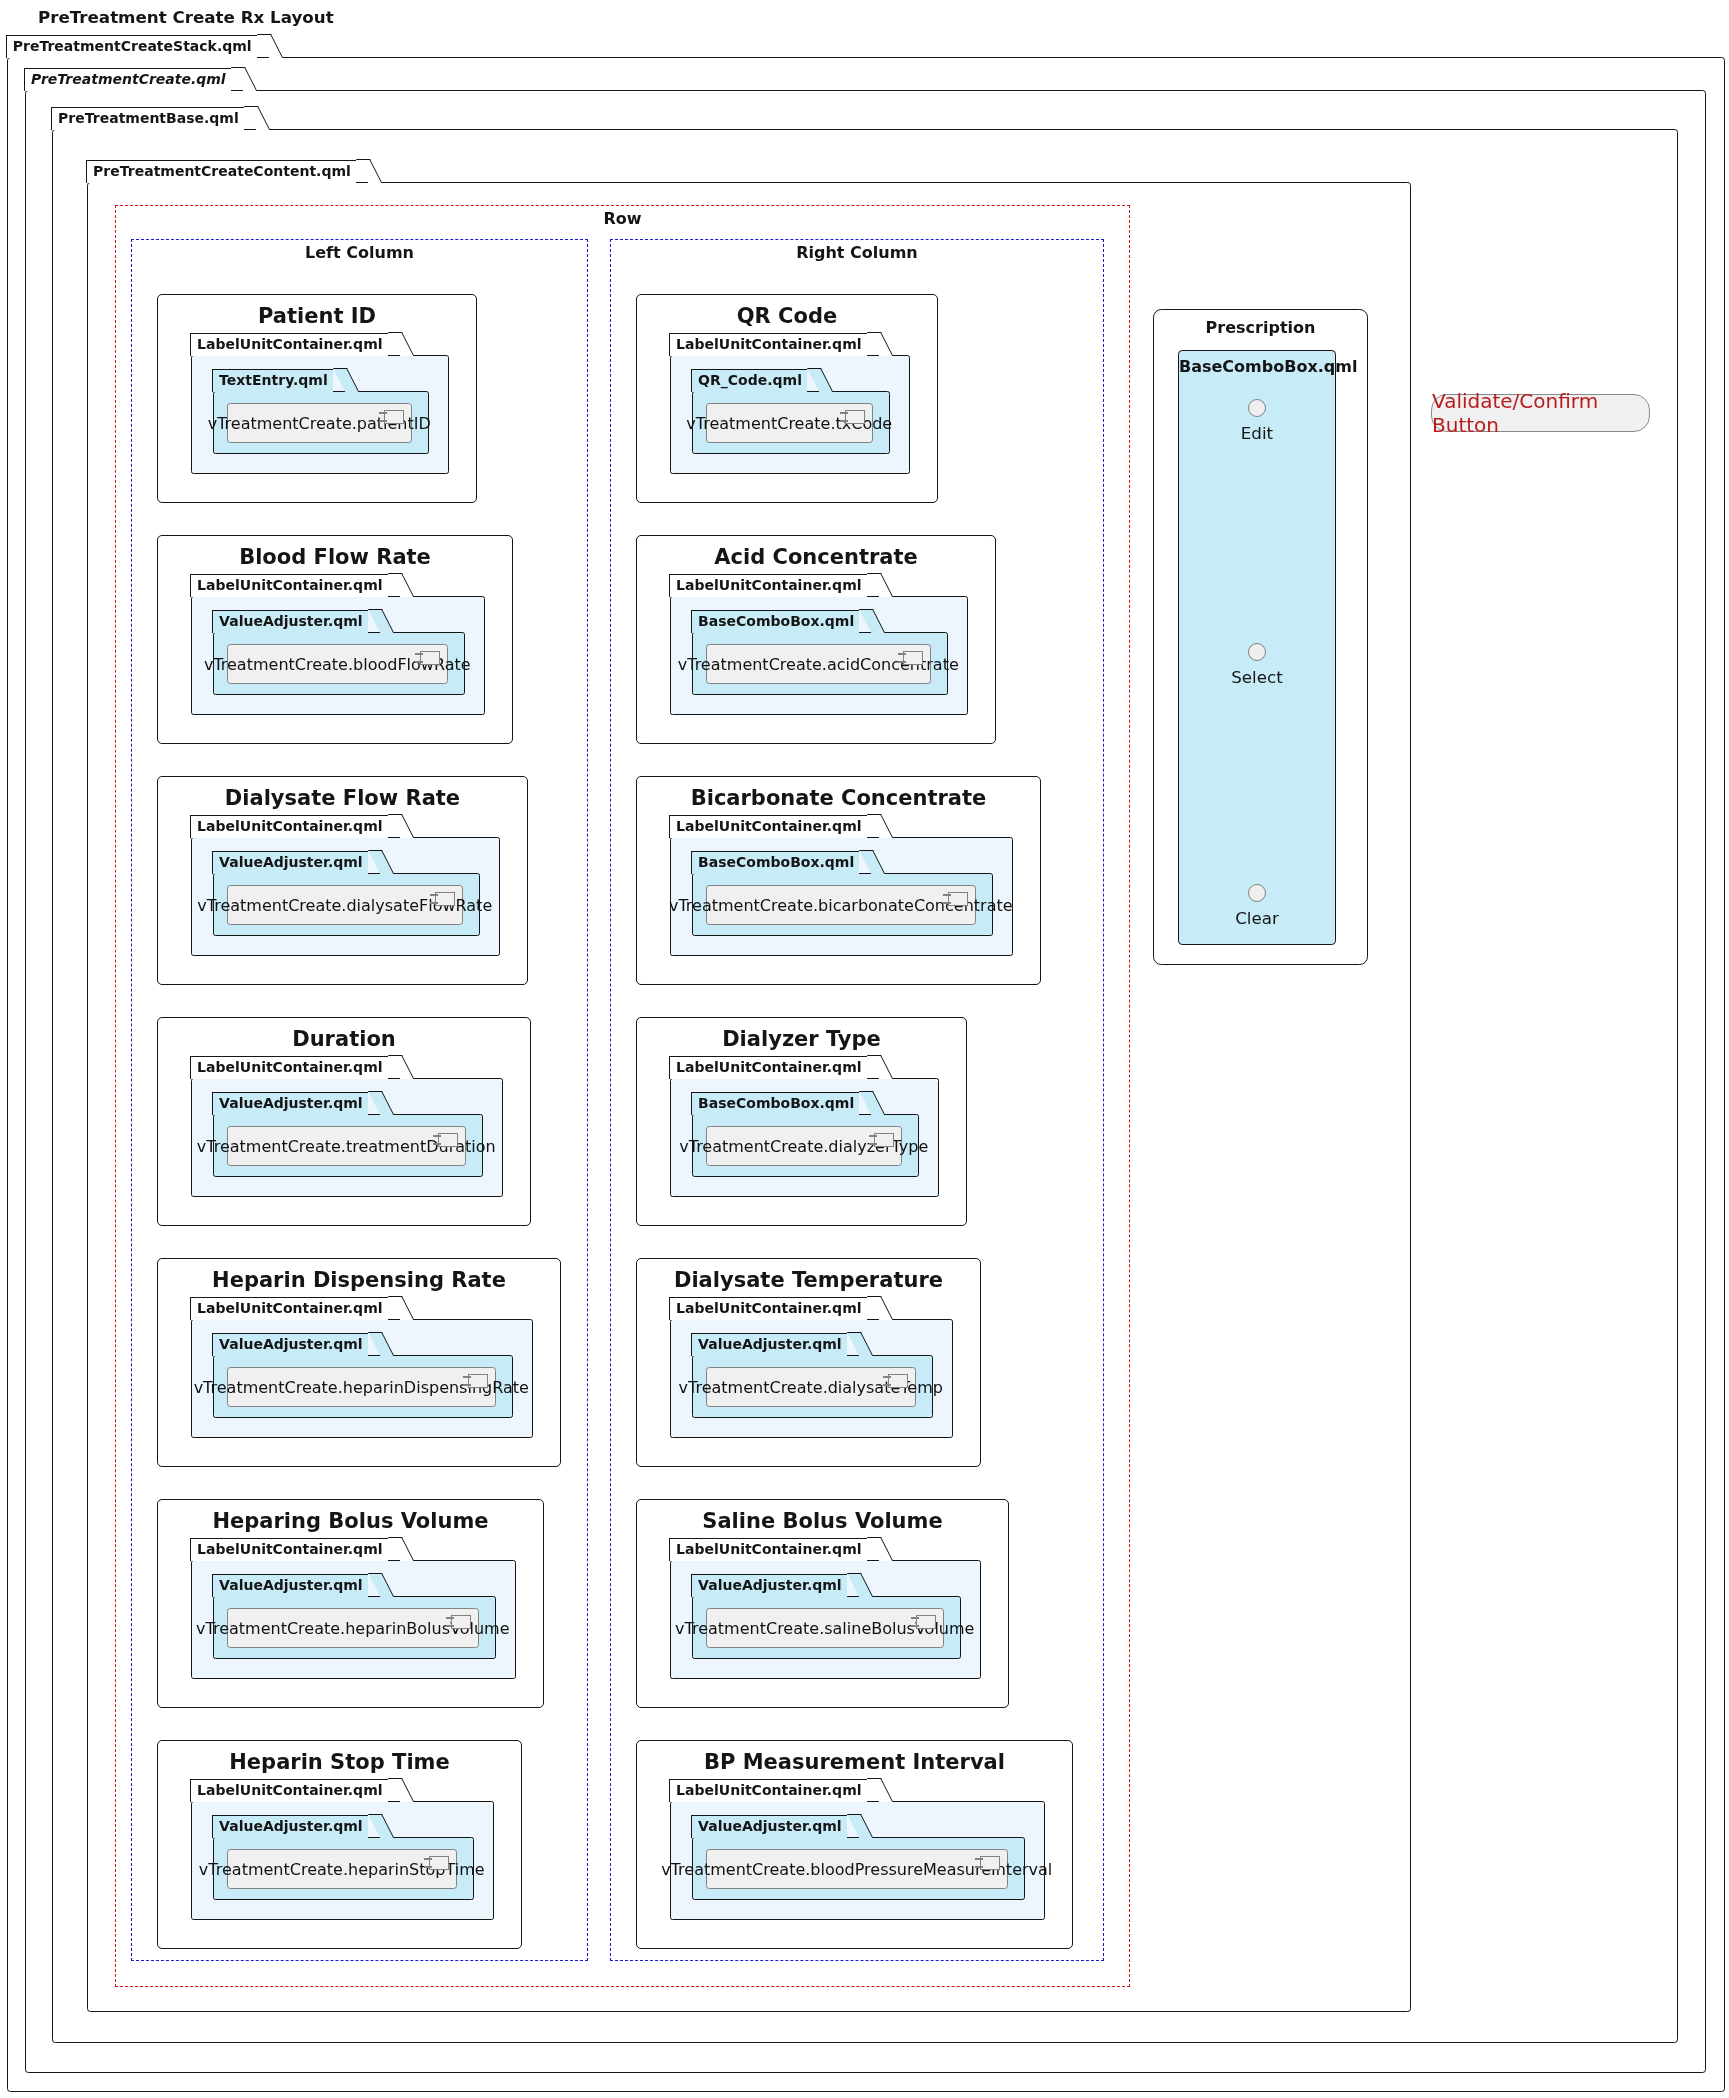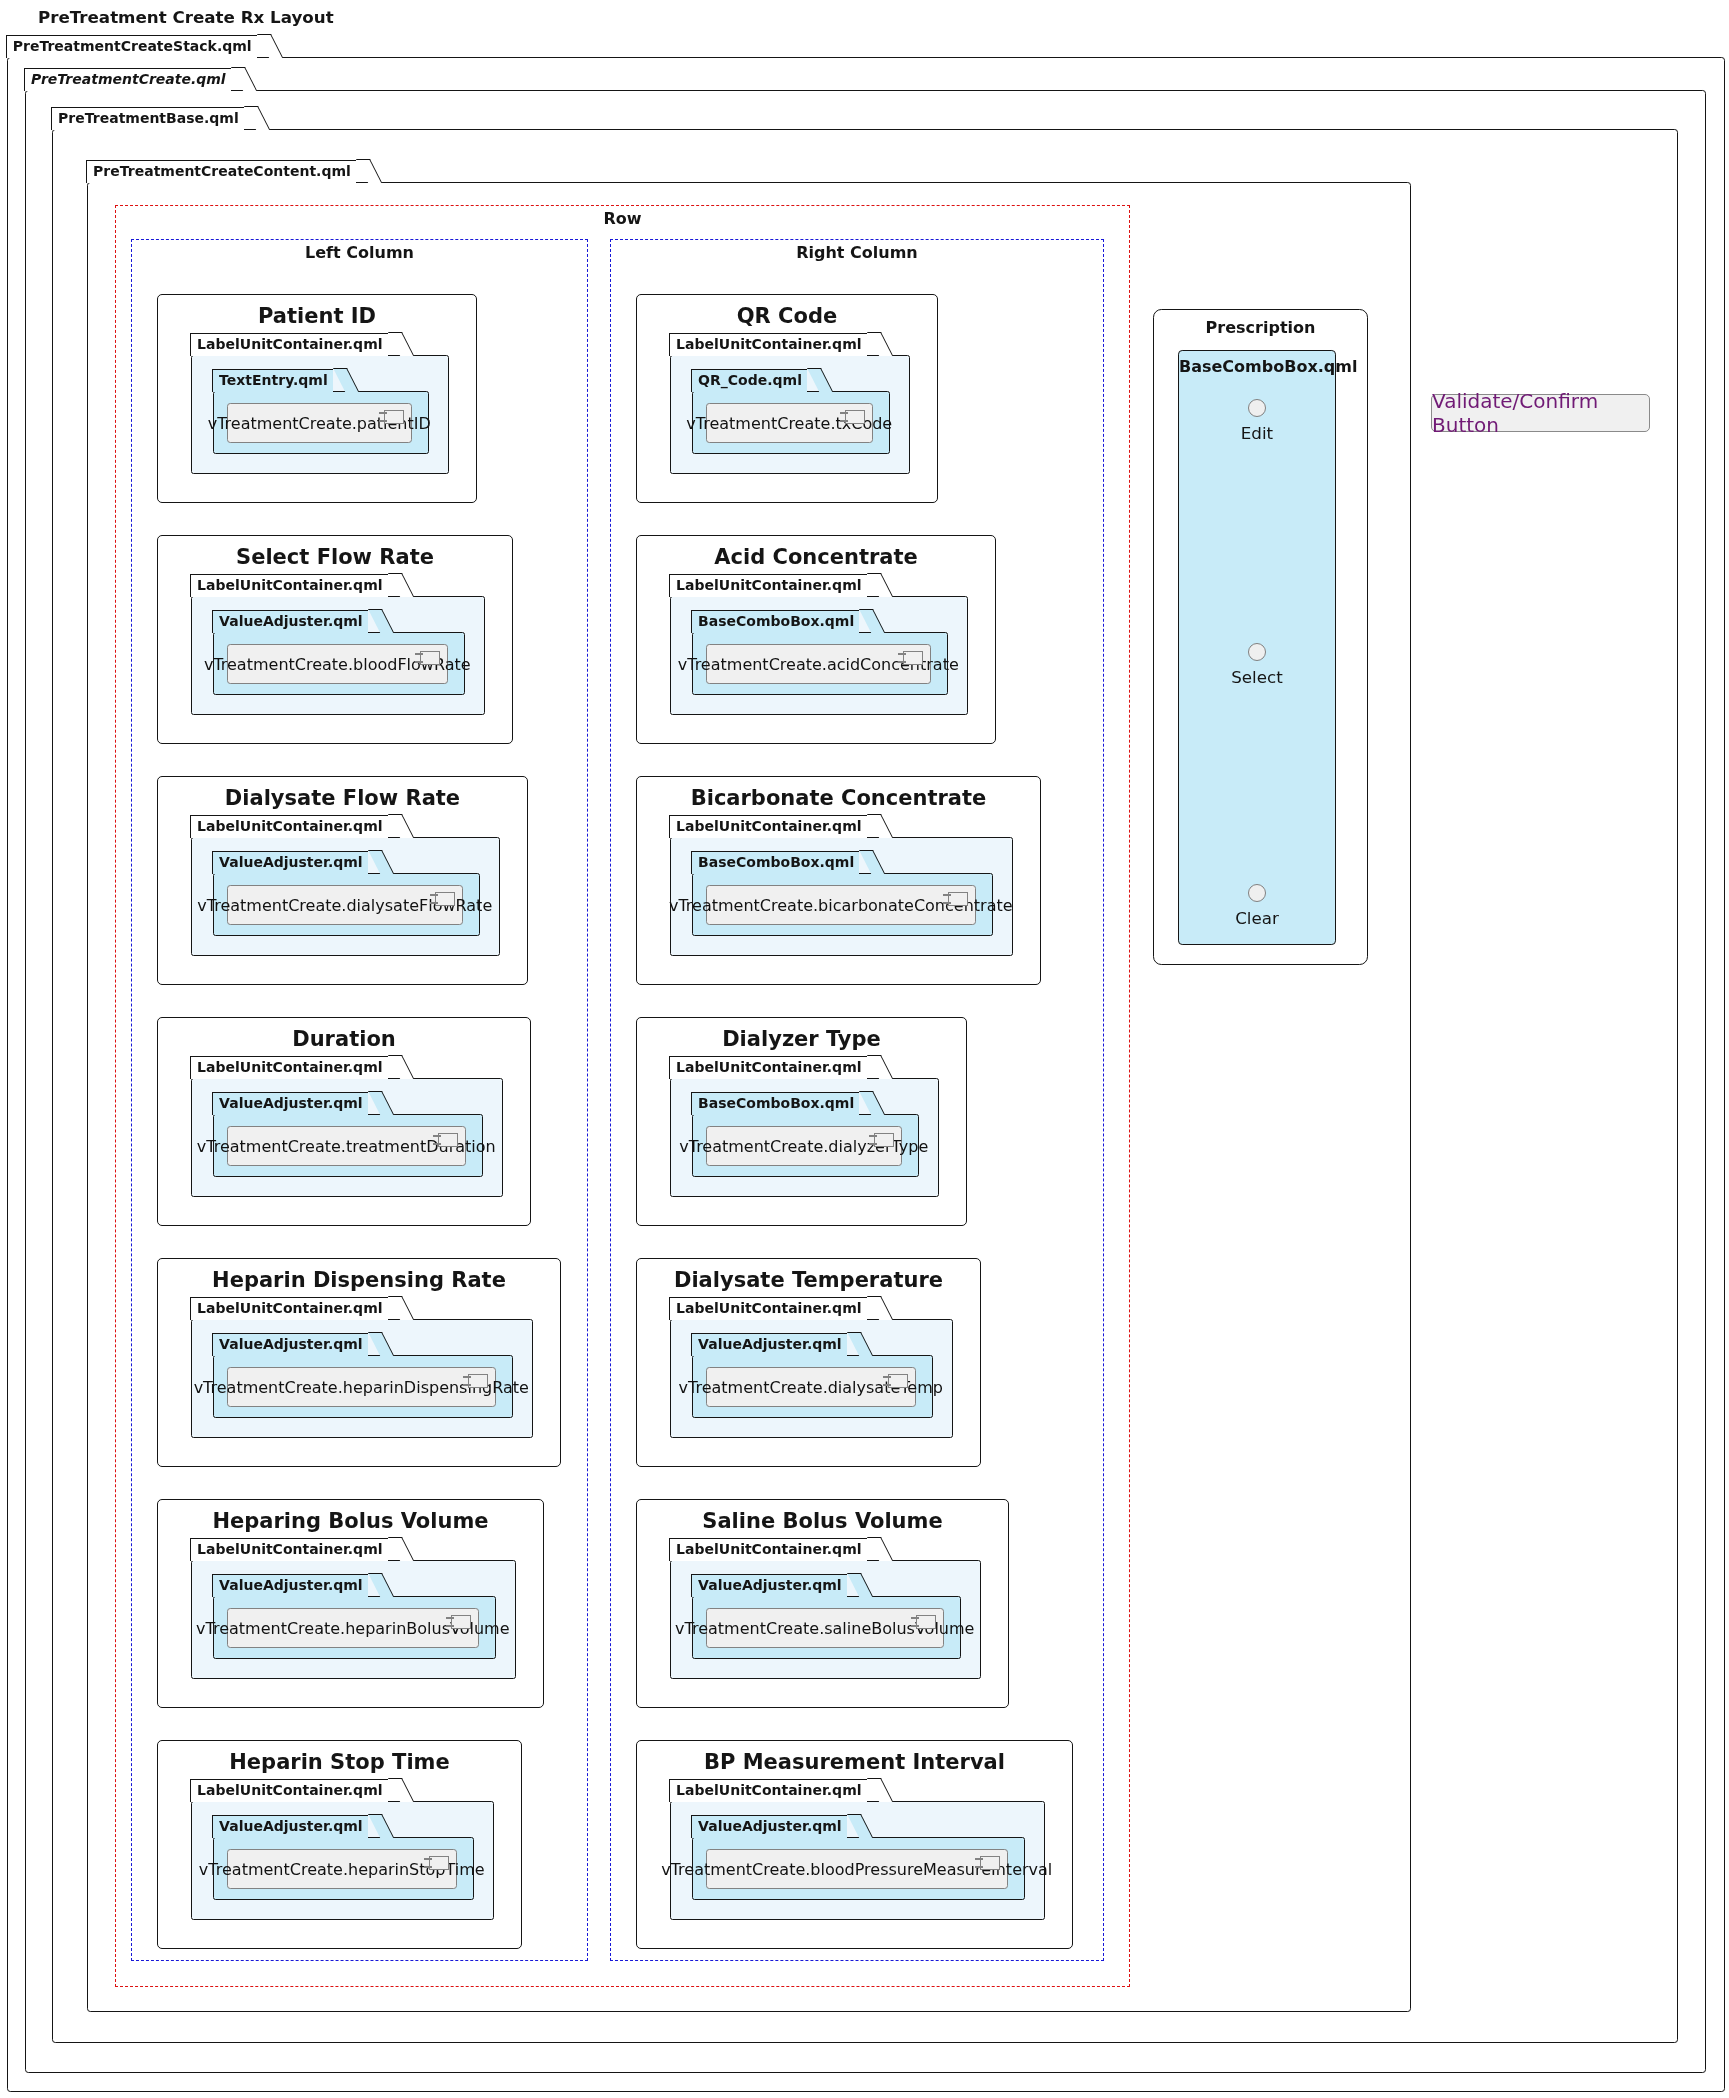--- a/index.html
+++ b/index.html
@@ -113,9 +113,9 @@
   
   .validate-btn {
     position: absolute; left: 1378px; top: 264px; width: 219px; height: 38px;
-    background: #f0f0f0; border: 1.7px solid #8a8a8a; border-radius: 5px;
+    background: #f0f0f0; border: 1.7px solid #8a8a8a; border-radius: 16px;
     display: flex; align-items: center; justify-content: center;
-    font-size: 20px; color: #701a75;
+    font-size: 20px; color: #b91c1c;
   }
 </style>
 </head>

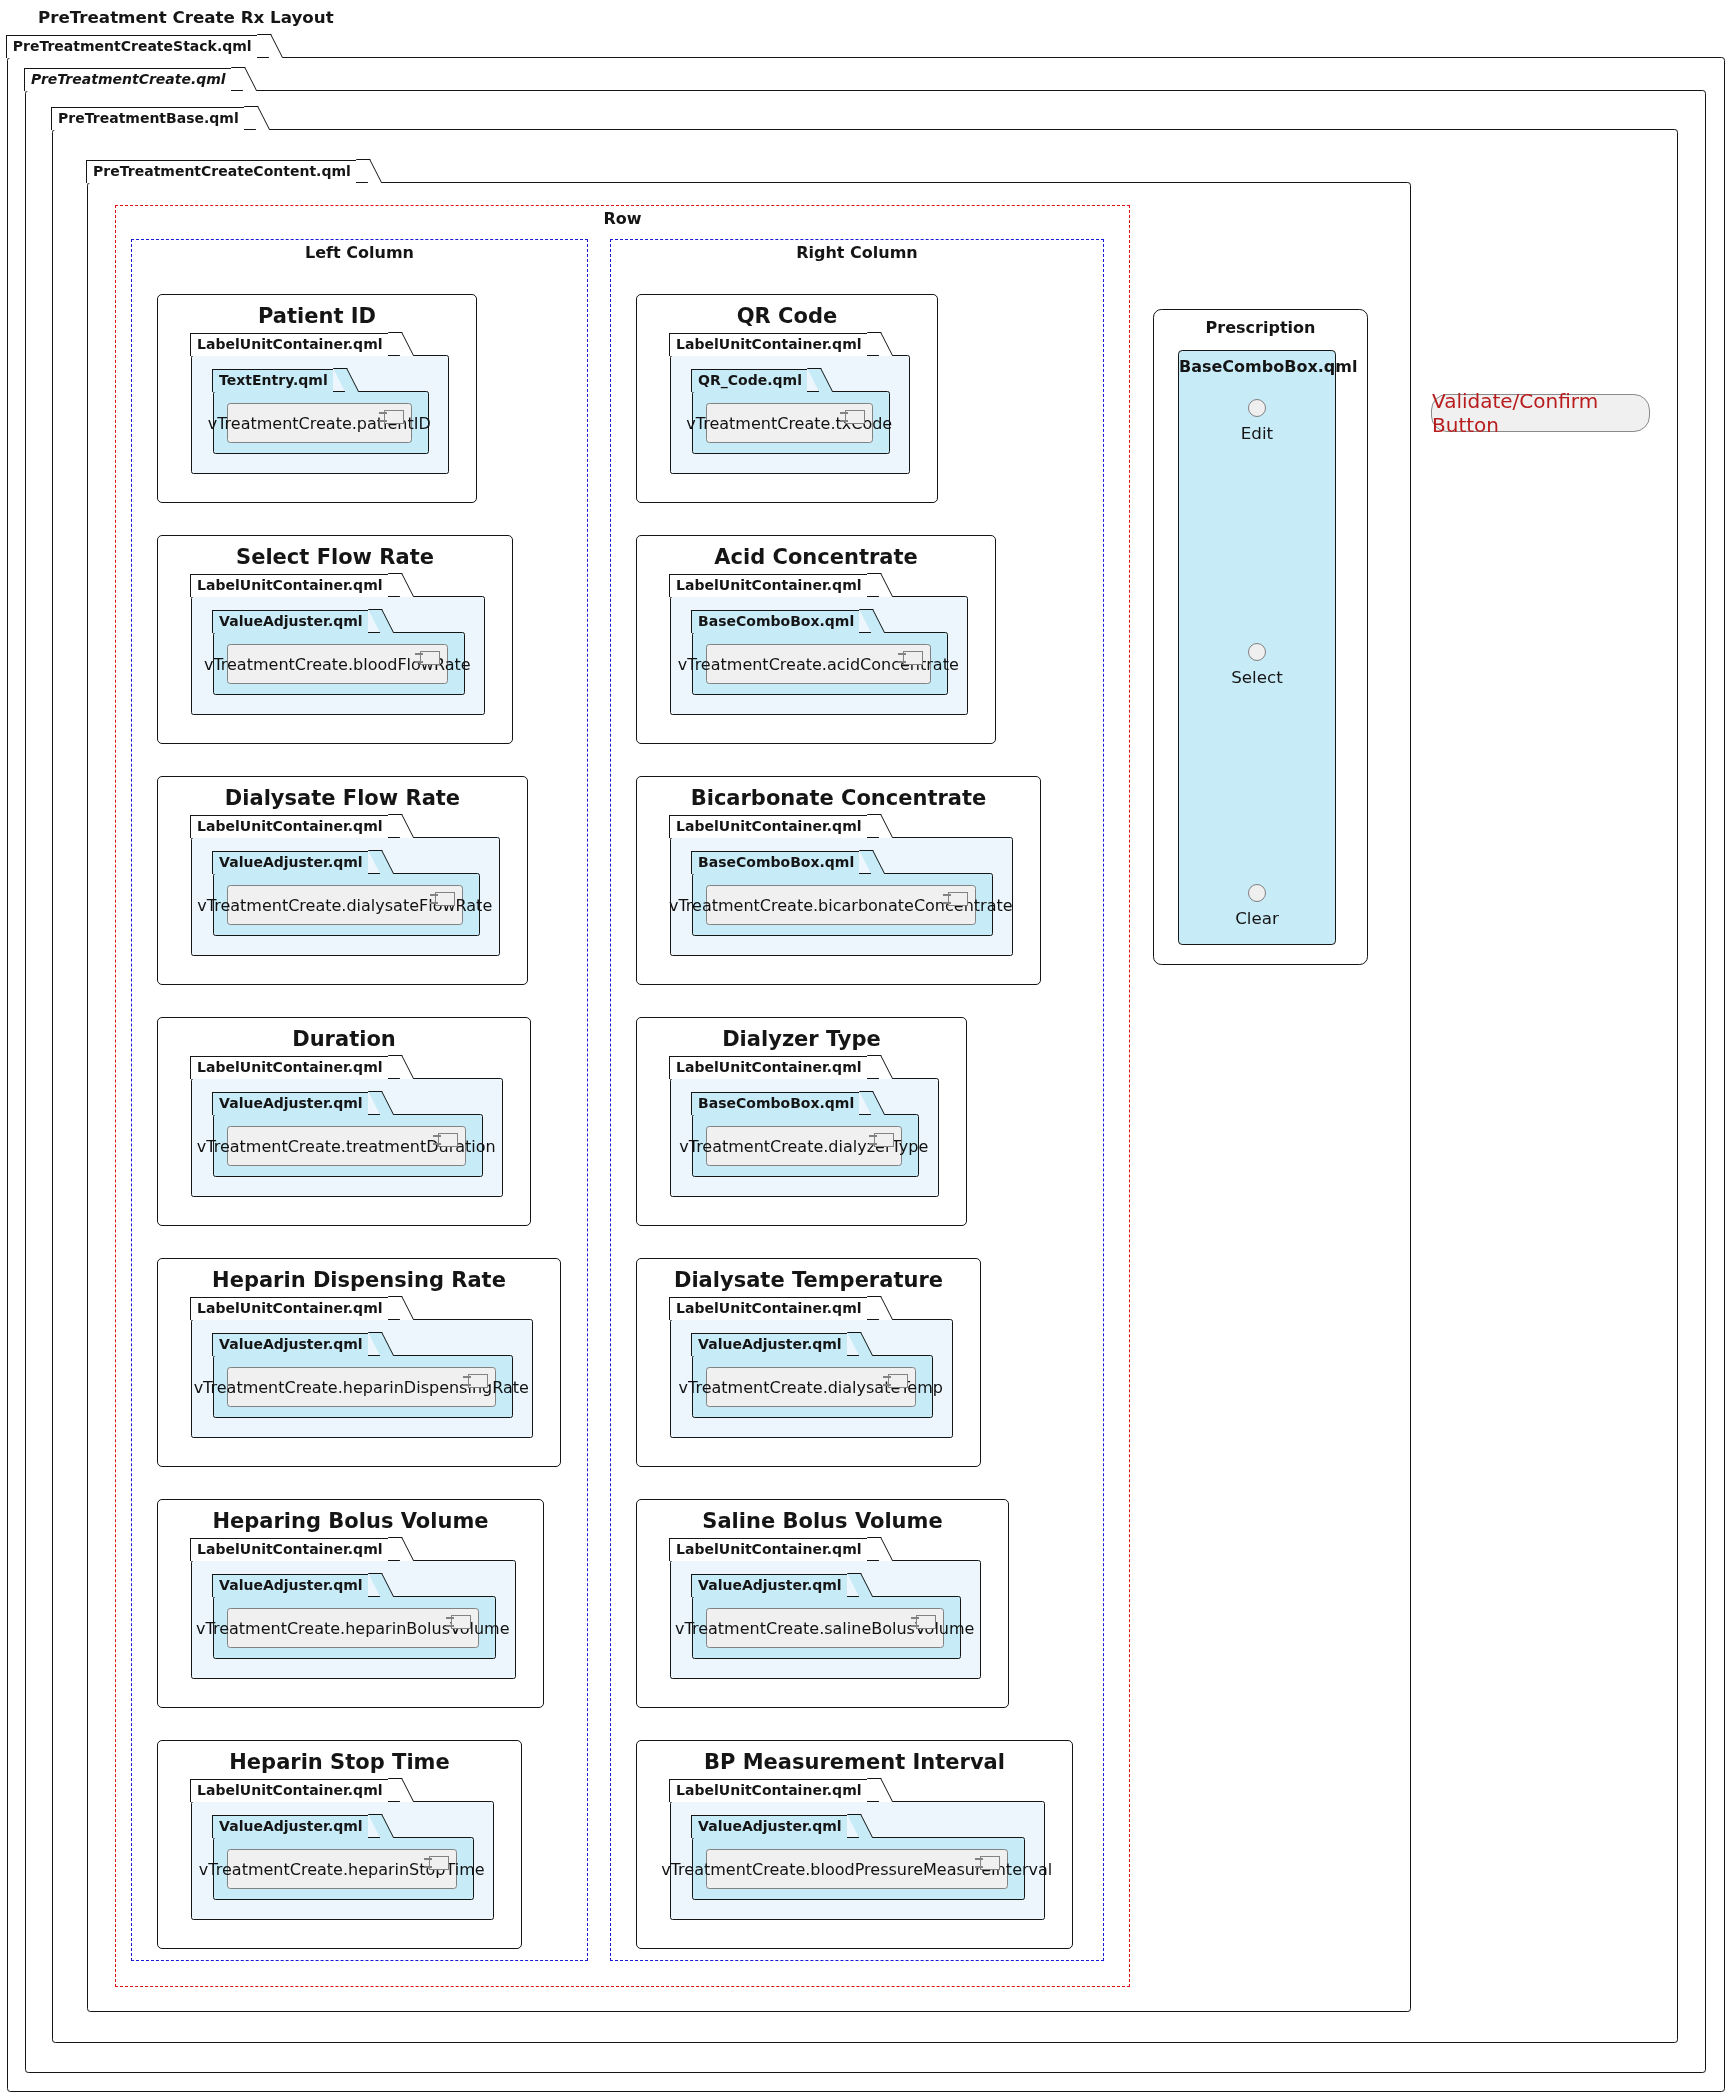--- a/index.html
+++ b/index.html
@@ -166,7 +166,7 @@
         </div>
 
         <div class="fieldbox" style="width:356px">
-          <div class="fieldbox-title">Select Flow Rate</div>
+          <div class="fieldbox-title">Blood Flow Rate</div>
           <div class="frame luc">
             <div class="tab">LabelUnitContainer.qml</div>
             <div class="frame ctrl">

